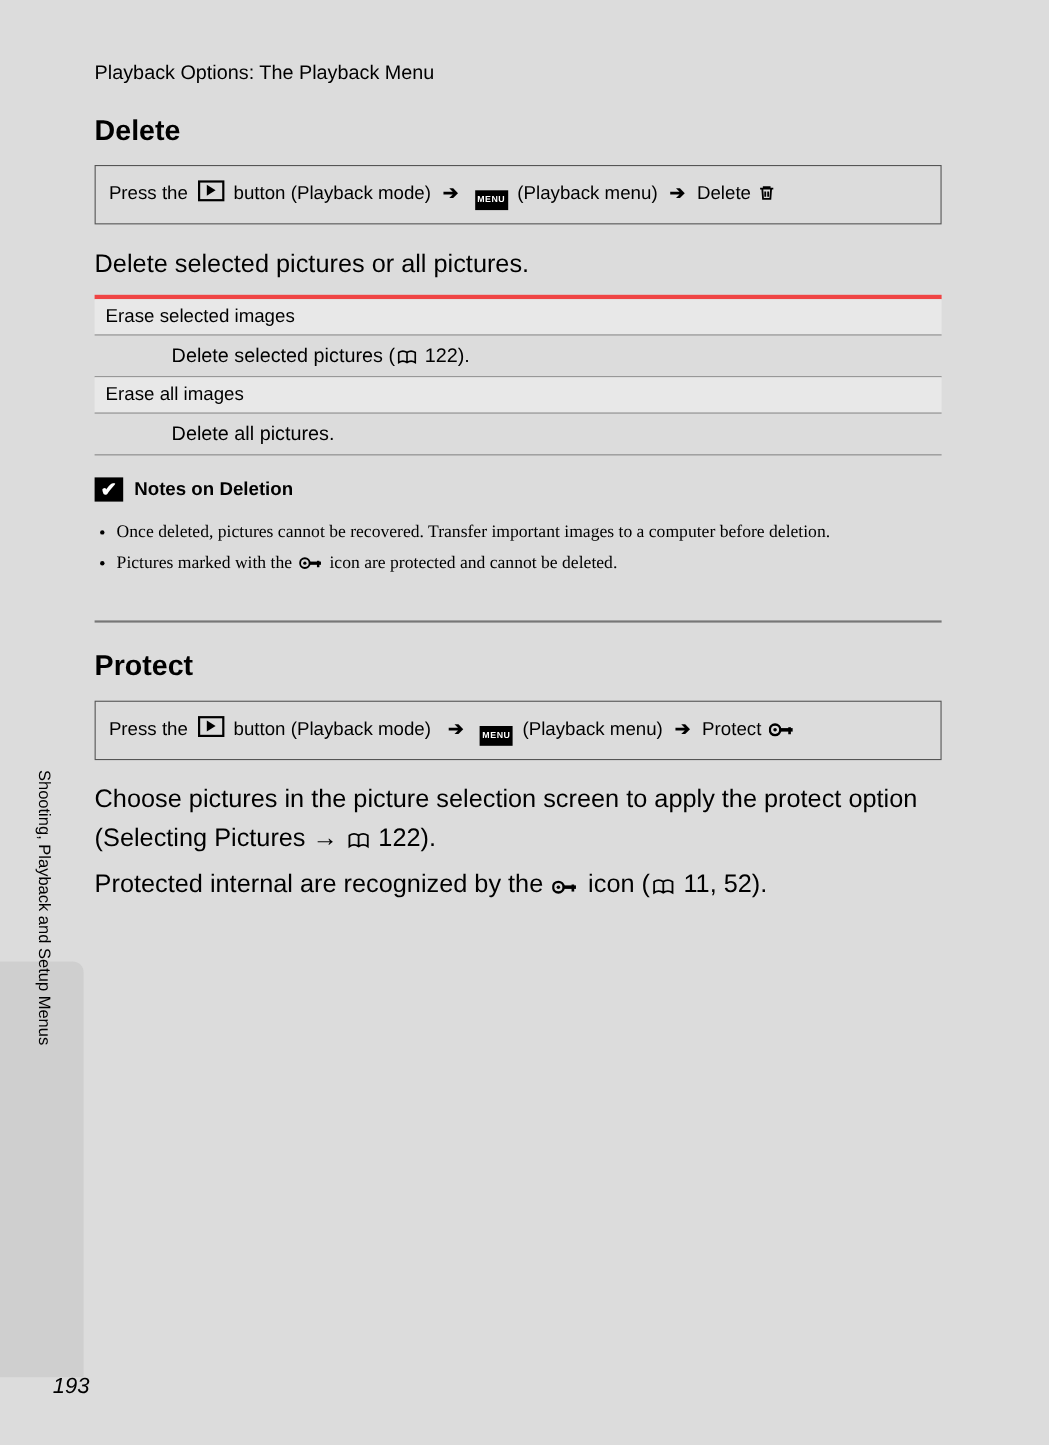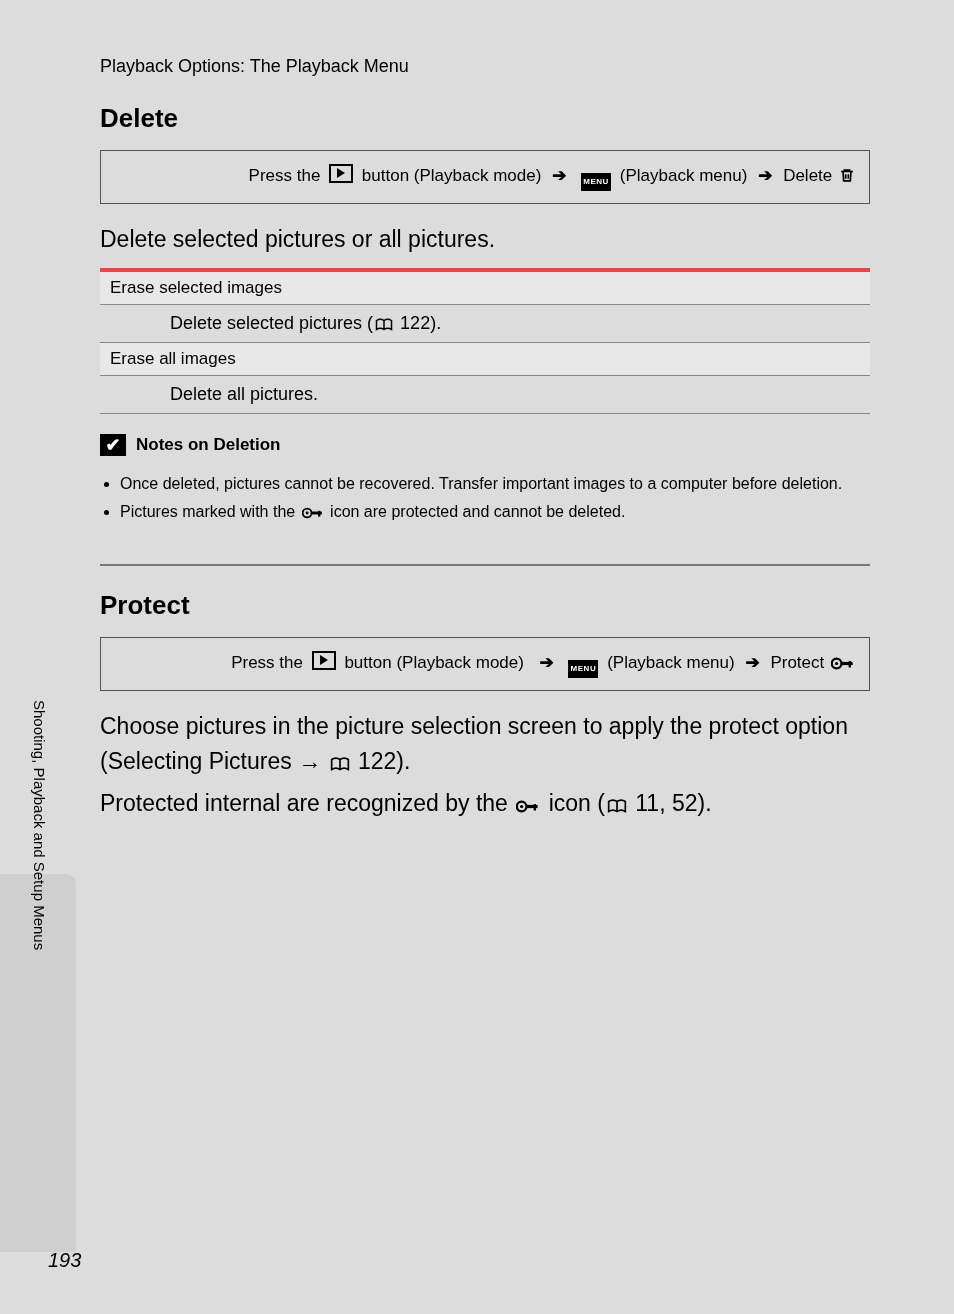--- a/index.html
+++ b/index.html
@@ -18,7 +18,7 @@
   }
   .content {
     position: absolute;
-    left: 100px;
+    left: 86px;
     top: 56px;
     width: 770px;
   }

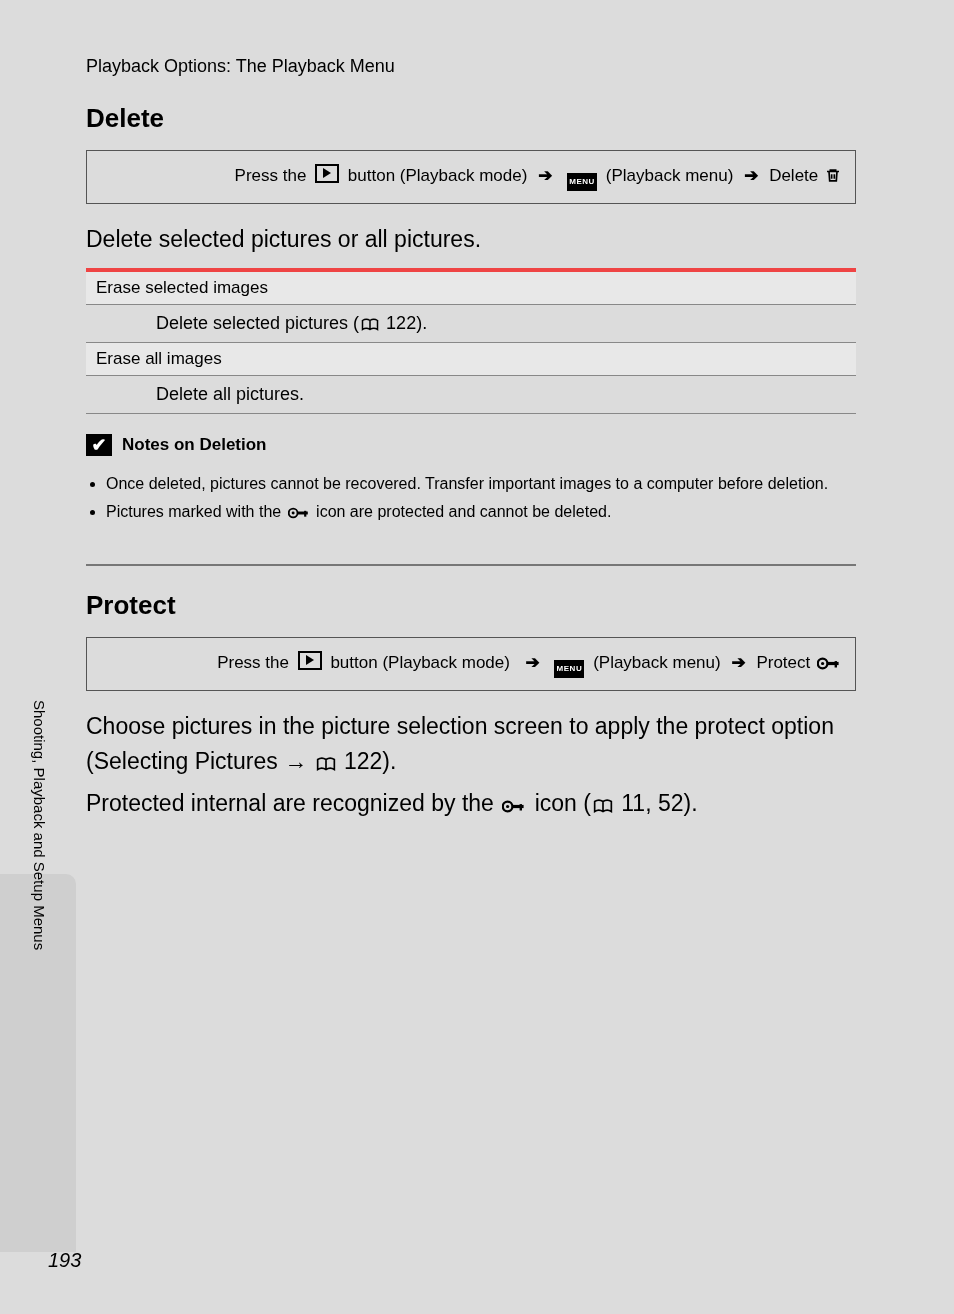--- a/index.html
+++ b/index.html
@@ -37,7 +37,6 @@
     font-size: 17px;
     margin-bottom: 18px;
     line-height: 1.5;
-    text-align: right;
   }
   .nav-box .arrow {
     display: inline-block;

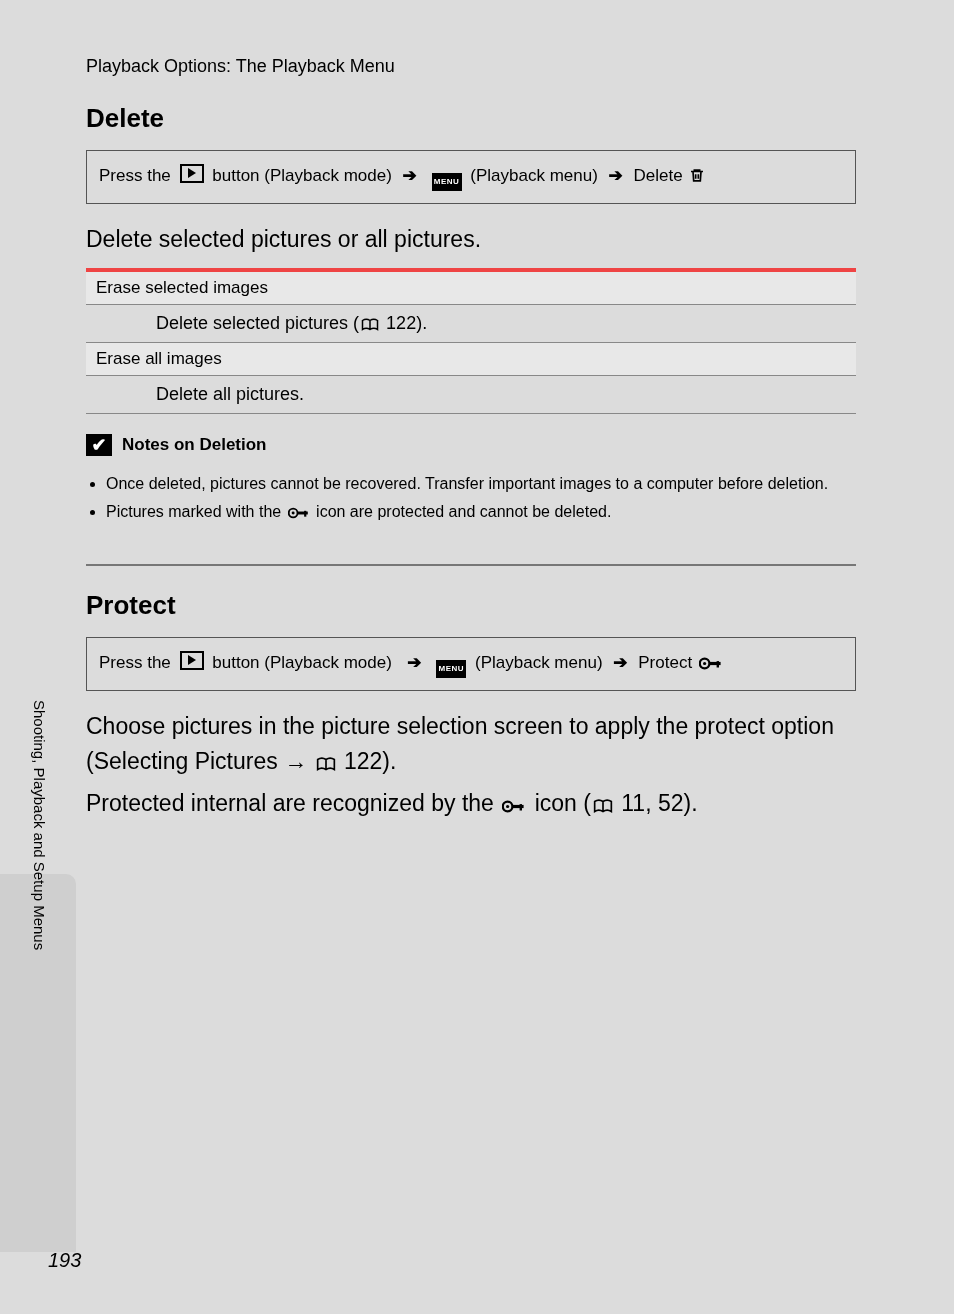--- a/index.html
+++ b/index.html
@@ -125,6 +125,7 @@
   ul.bullets {
     margin: 16px 0 0 8px;
     padding: 0 0 0 12px;
+    font-family: Liberation Serif, serif;
   }
   ul.bullets li {
     font-size: 16px;

